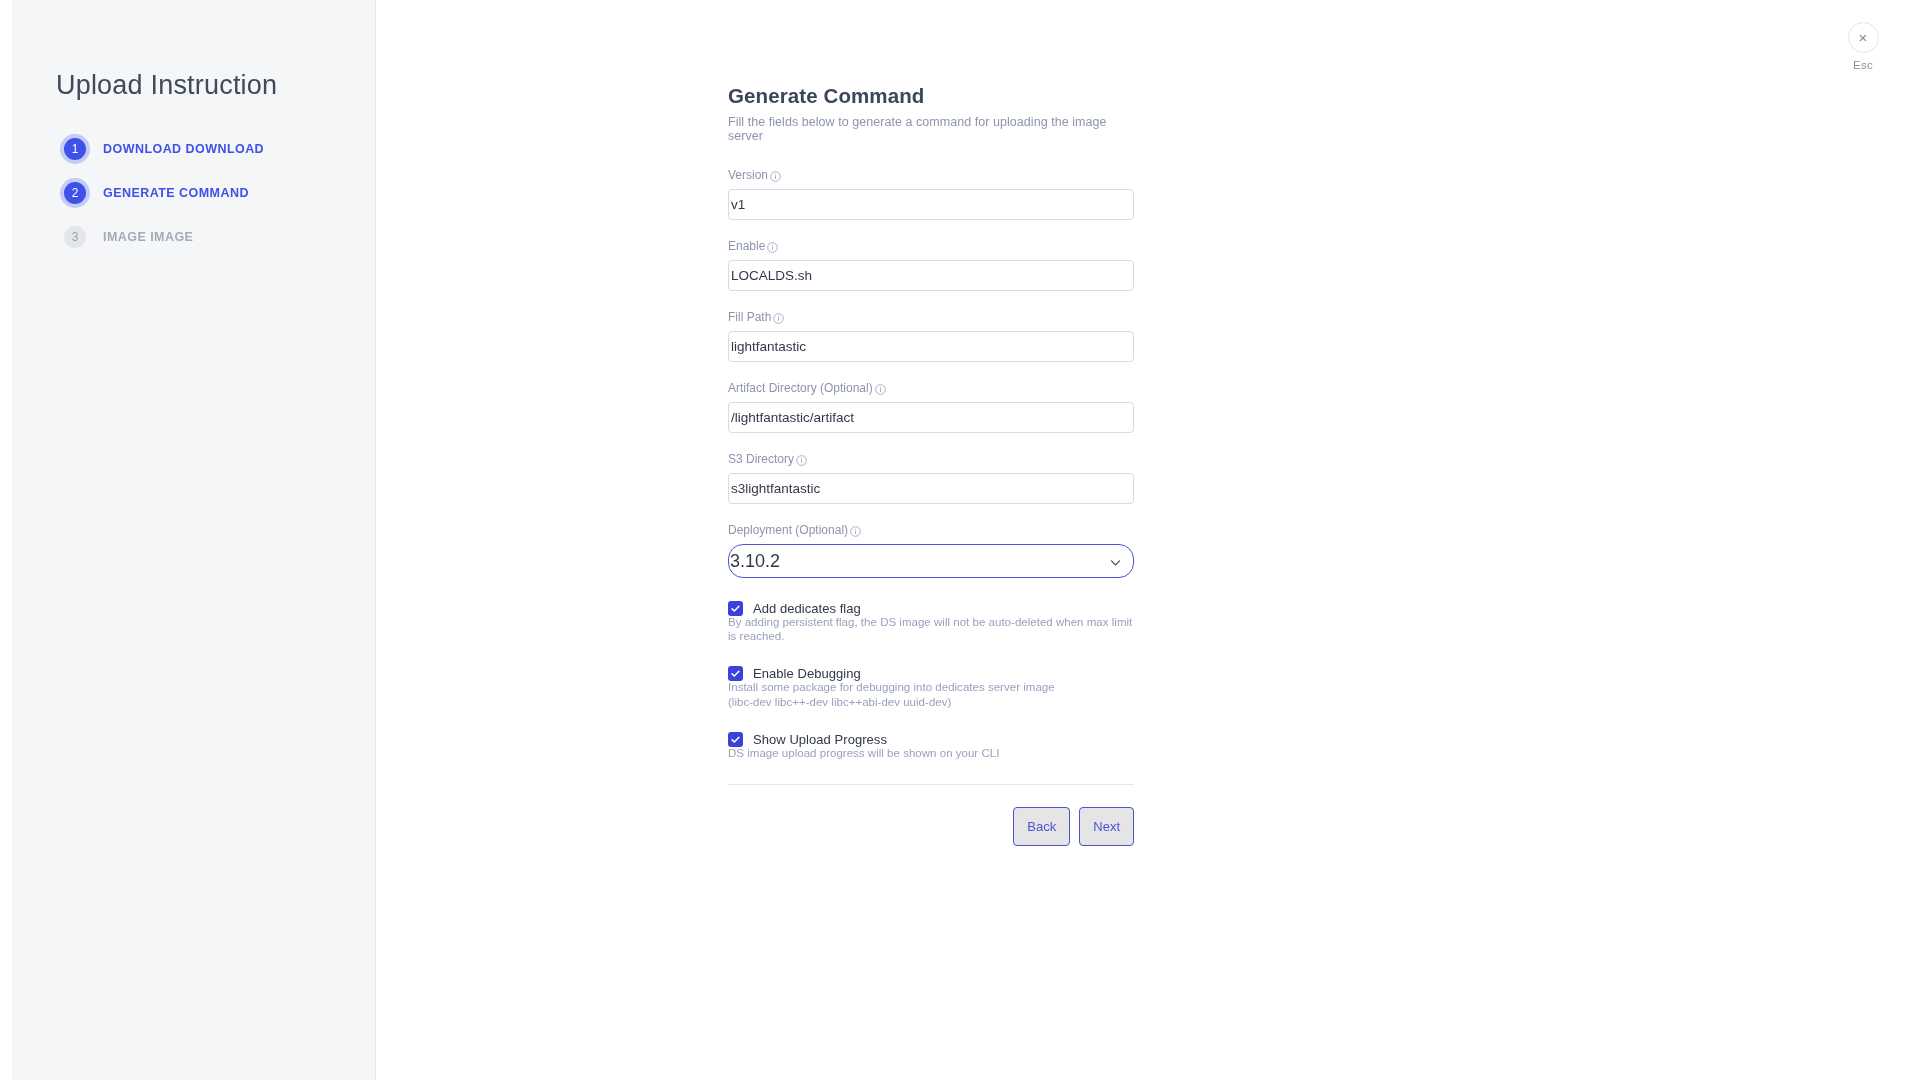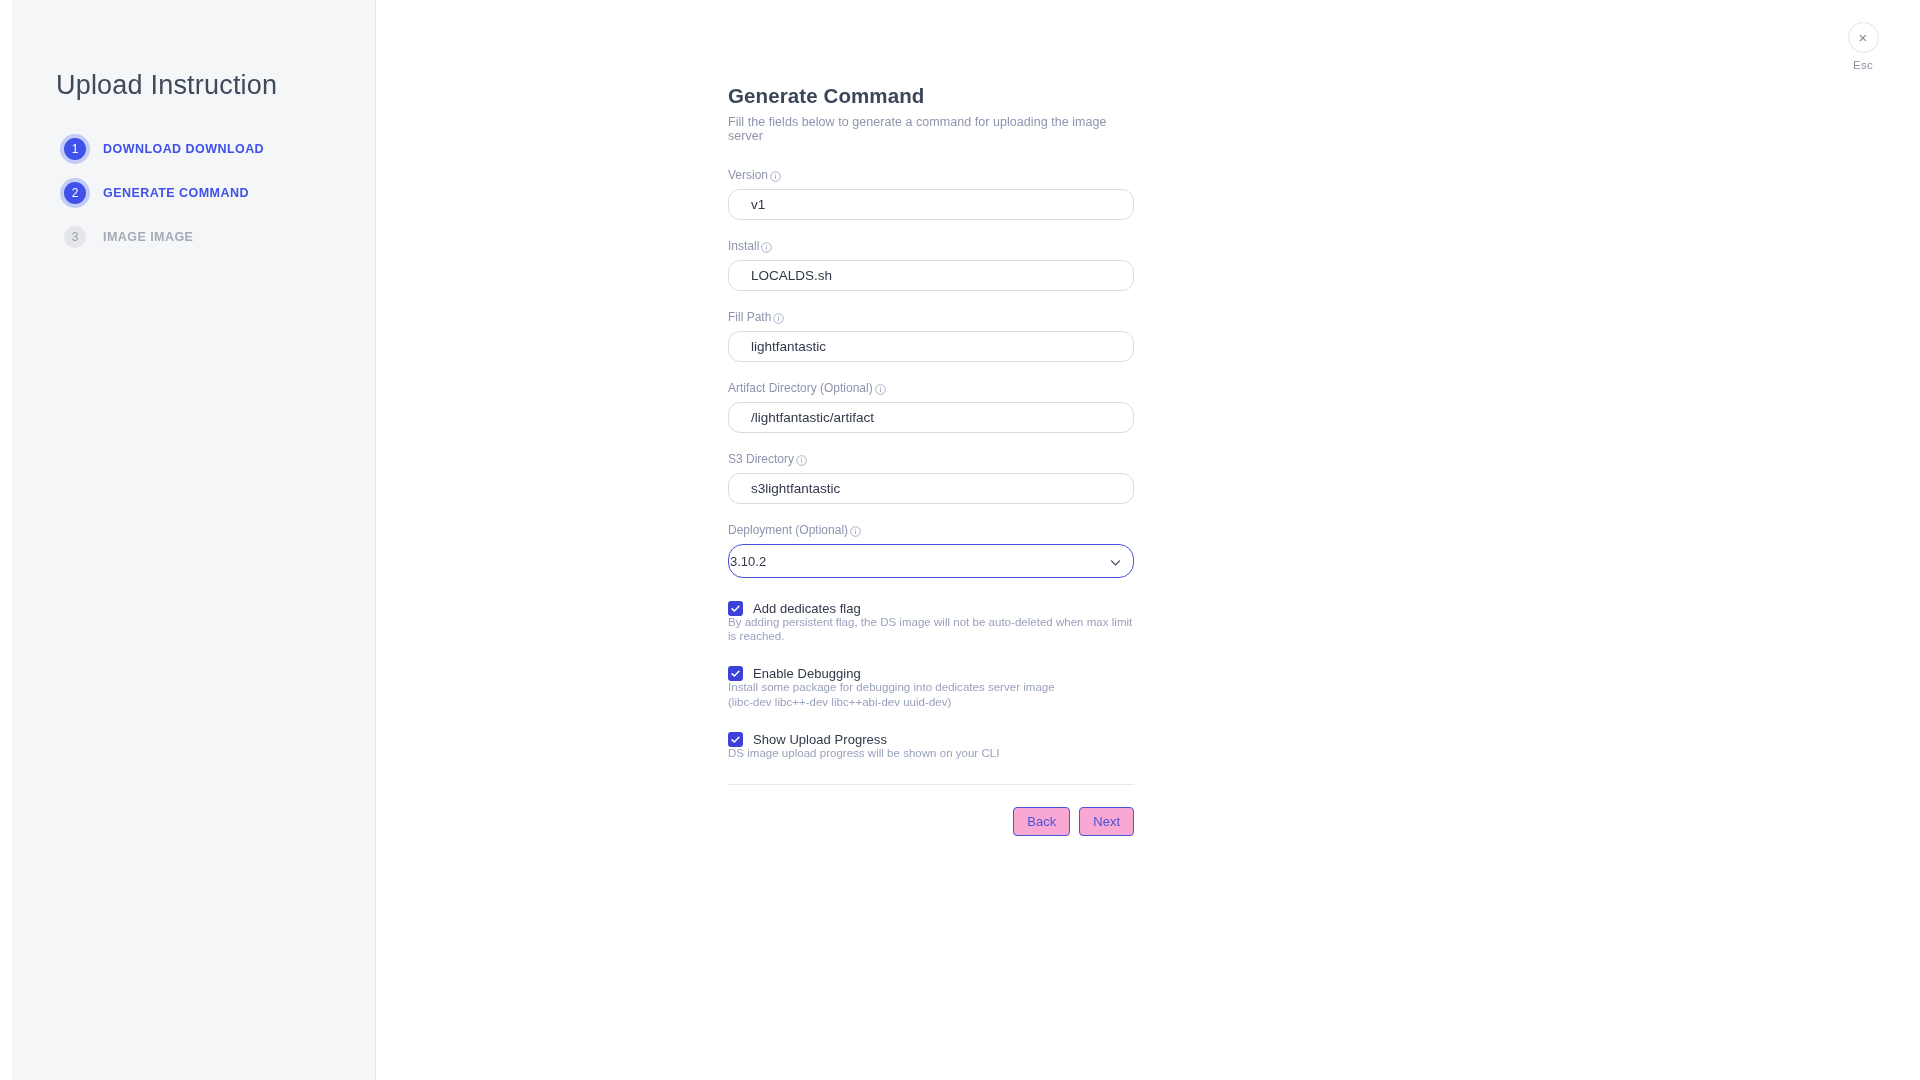--- a/index.html
+++ b/index.html
@@ -153,9 +153,9 @@
     width: 406px;
     height: 31px;
     border: 1px solid #d7dbe3;
-    border-radius: 12px;
+    border-radius: 4px;
     background: #fff;
-    padding: 0 22px;
+    padding: 0 2px;
     font-size: 13.5px;
     color: #32384a;
     font-family: "Liberation Sans", sans-serif;

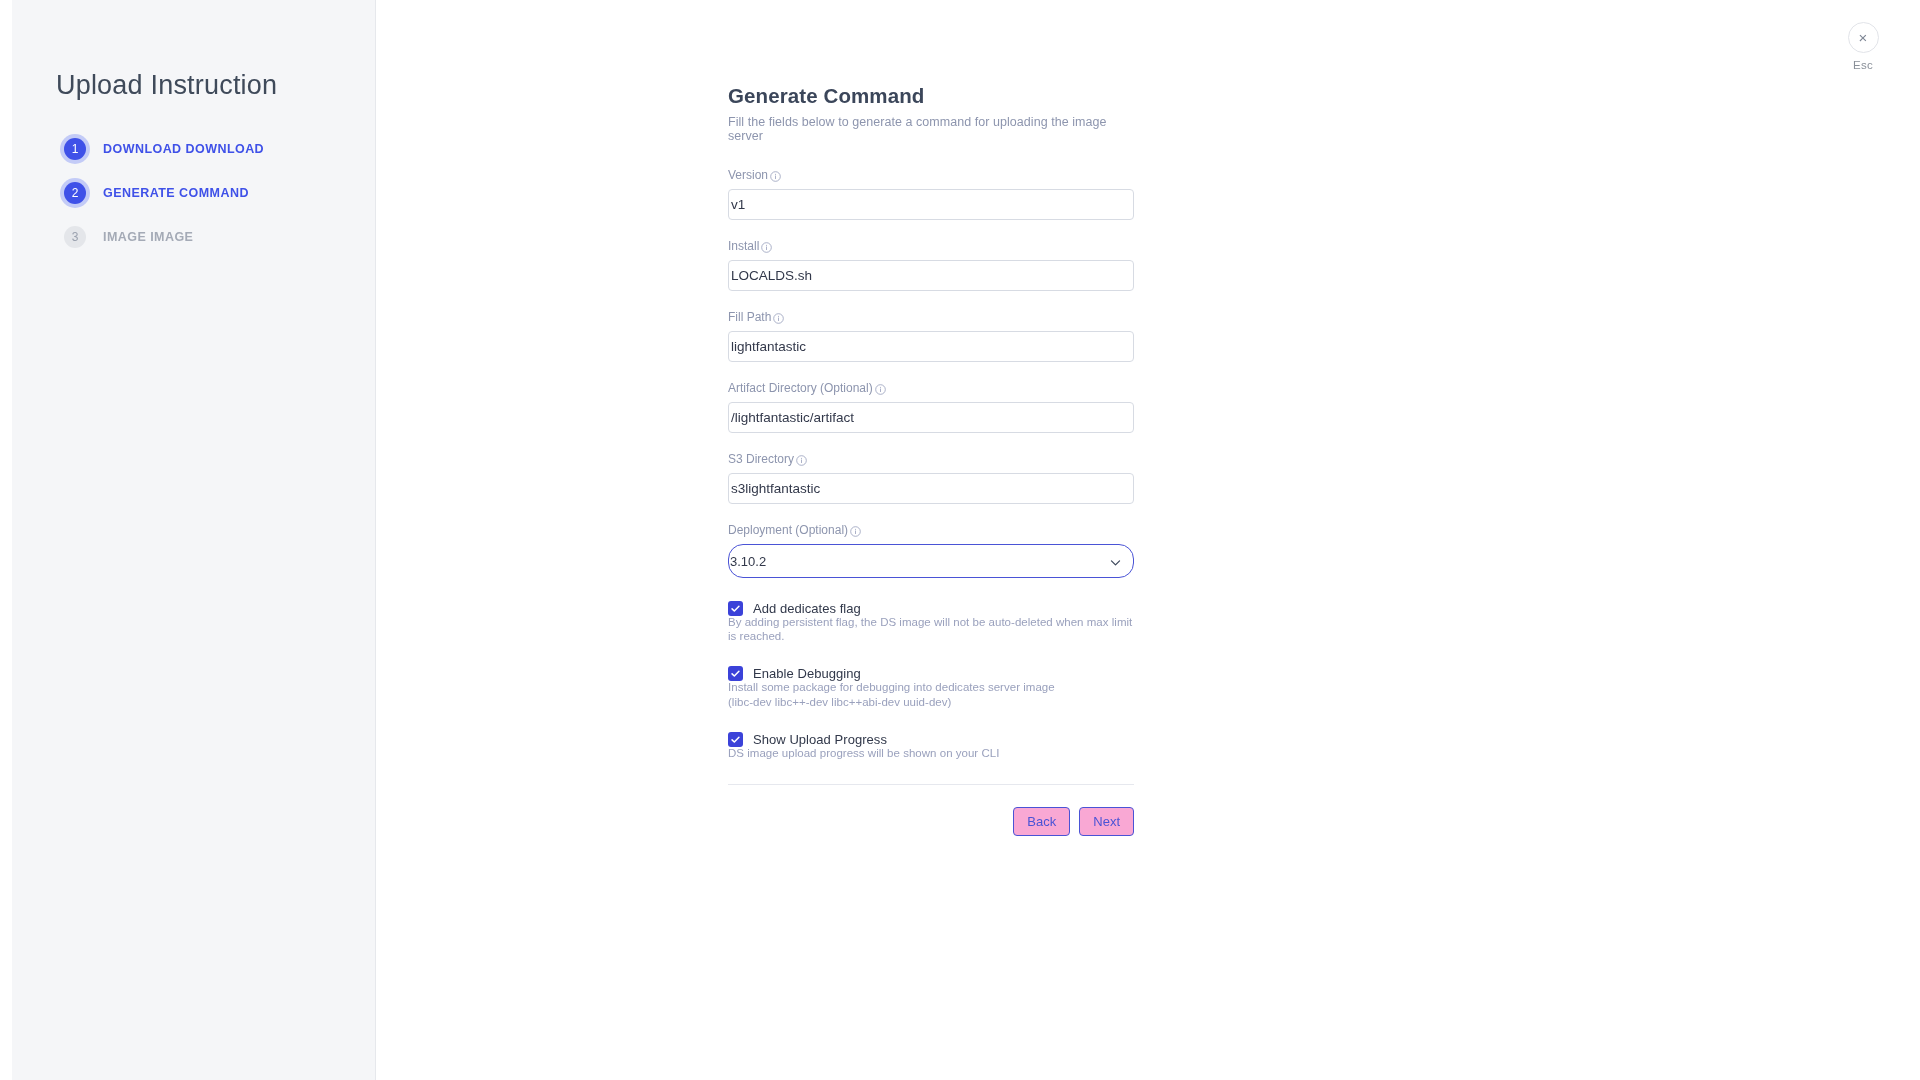--- a/index.html
+++ b/index.html
@@ -290,7 +290,7 @@
 
   <div class="field">
     <div class="field-label">
-      <span>Install</span>
+      <span>Enable</span>
       <span class="info-icon">
         <svg width="11" height="11" viewBox="0 0 16 16">
             <circle cx="8" cy="8" r="7" fill="none" stroke="#9aa1bd" stroke-width="1.2"></circle>

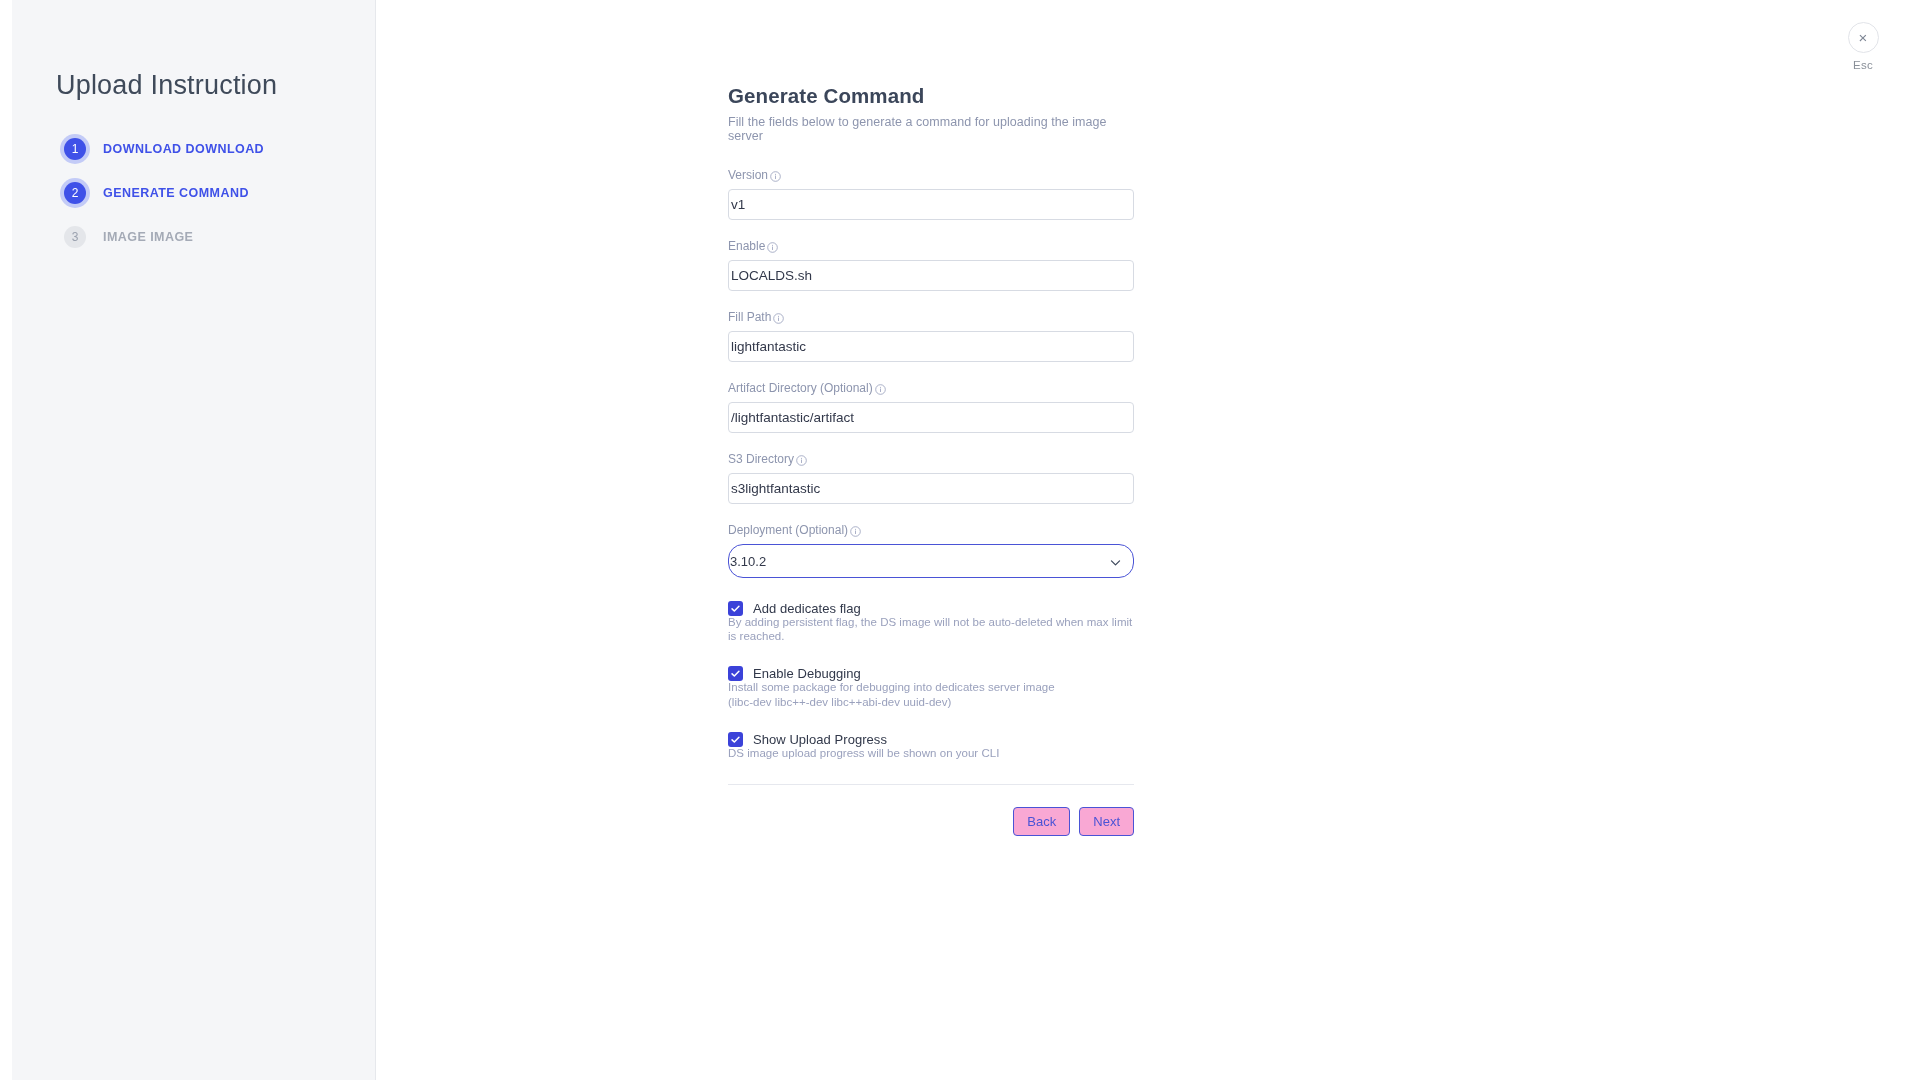--- a/index.html
+++ b/index.html
@@ -173,7 +173,7 @@
     border-radius: 15px;
     background: #fff;
     padding: 0 30px 0 1px;
-    font-size: 13px;
+    font-size: 18px;
     color: #32384a;
     font-family: "Liberation Sans", sans-serif;
     outline: none;

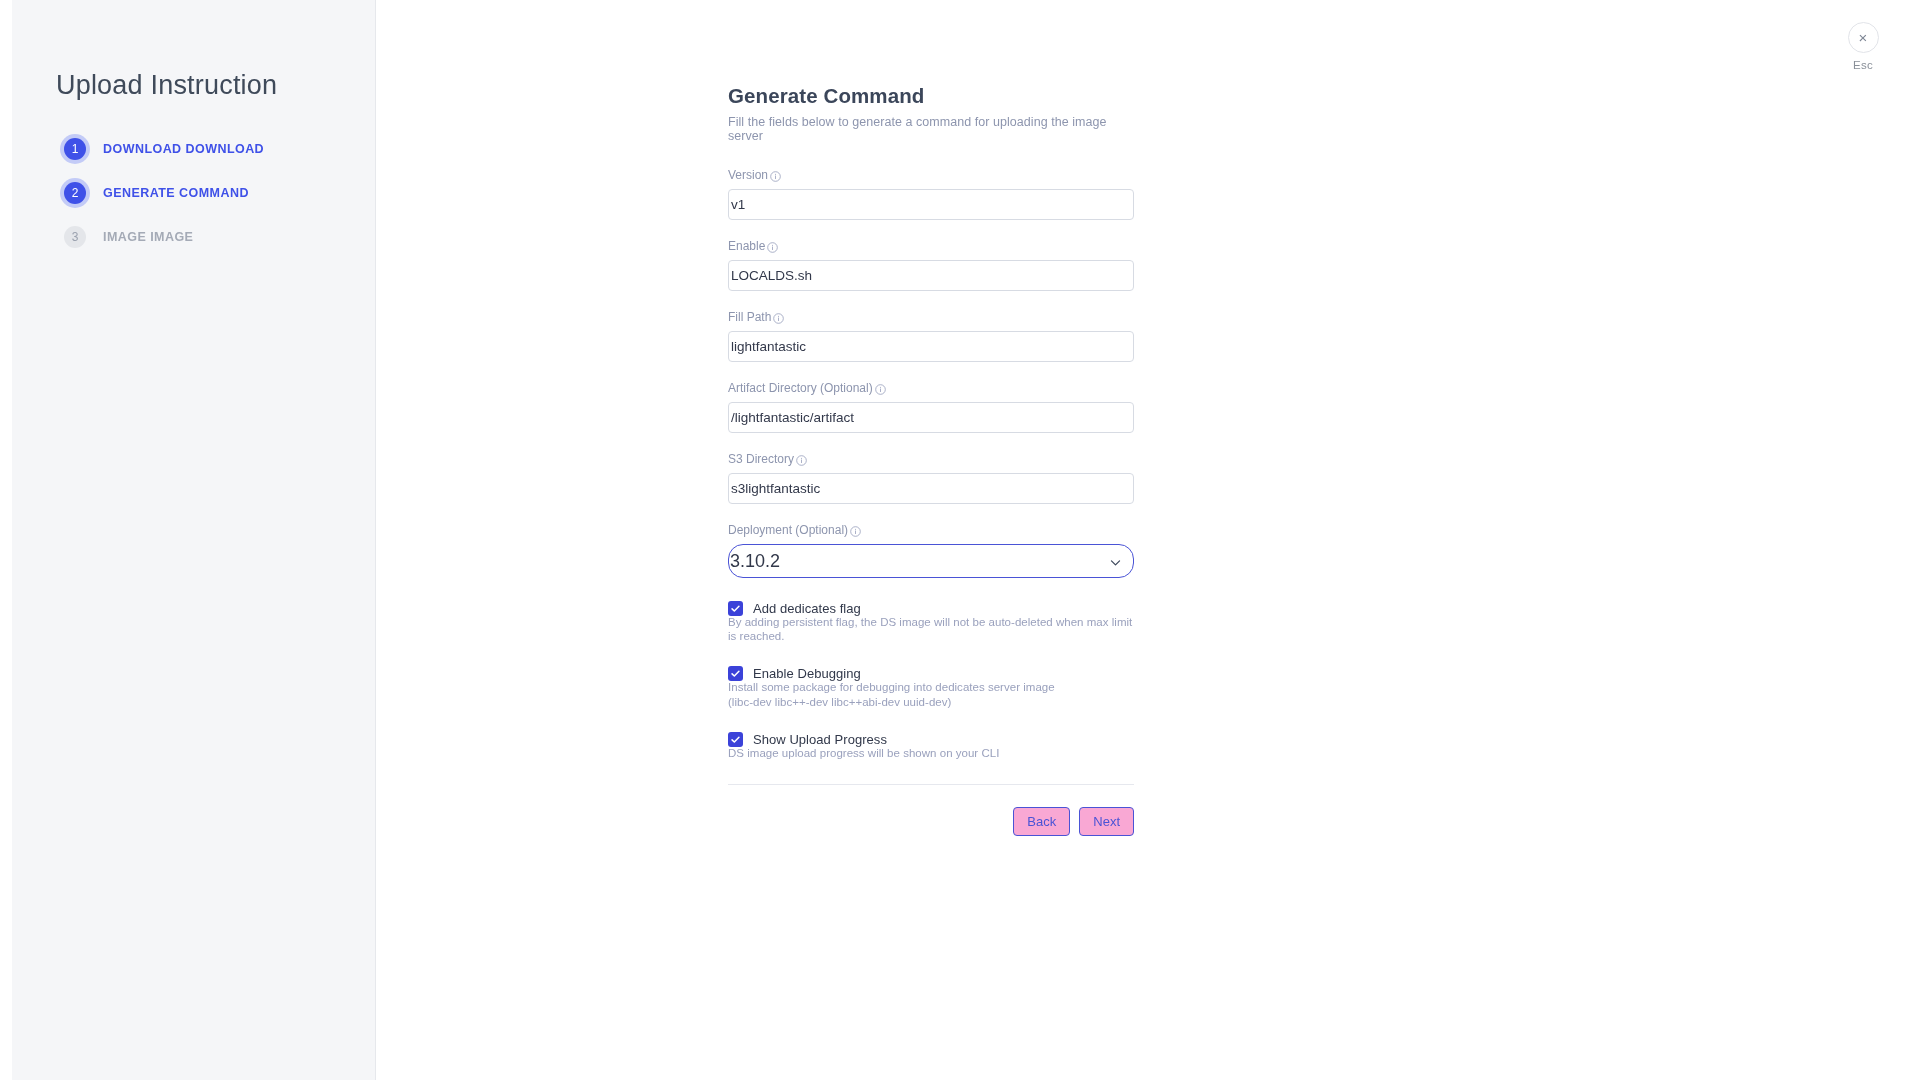--- a/index.html
+++ b/index.html
@@ -232,10 +232,10 @@
   }
   .btn-outline {
     min-width: 52px;
-    height: 29px;
+    height: 39px;
     border: 1px solid #4a53d6;
     border-radius: 4px;
-    background: #f9a8d4;
+    background: #e5e5e5;
     color: #4a53d6;
     font-size: 13px;
     padding: 0 13px;

